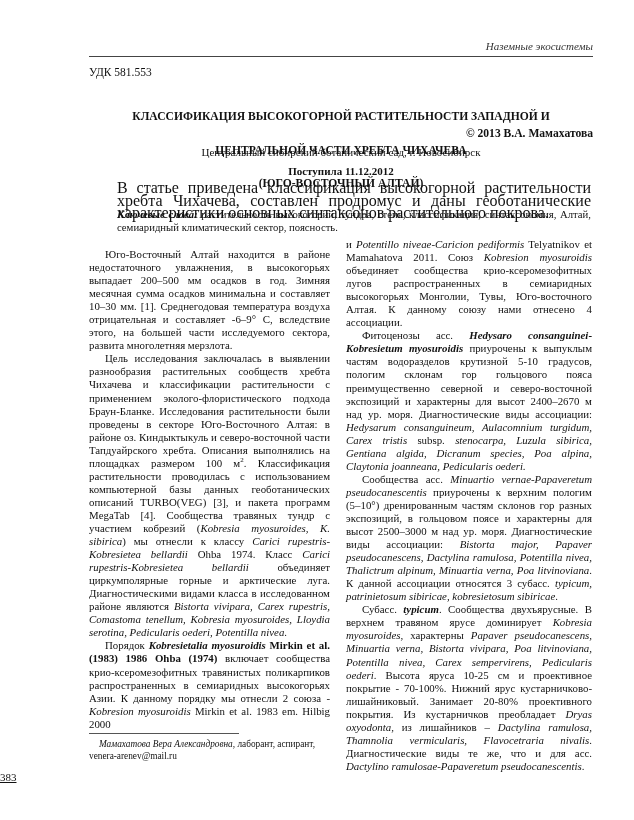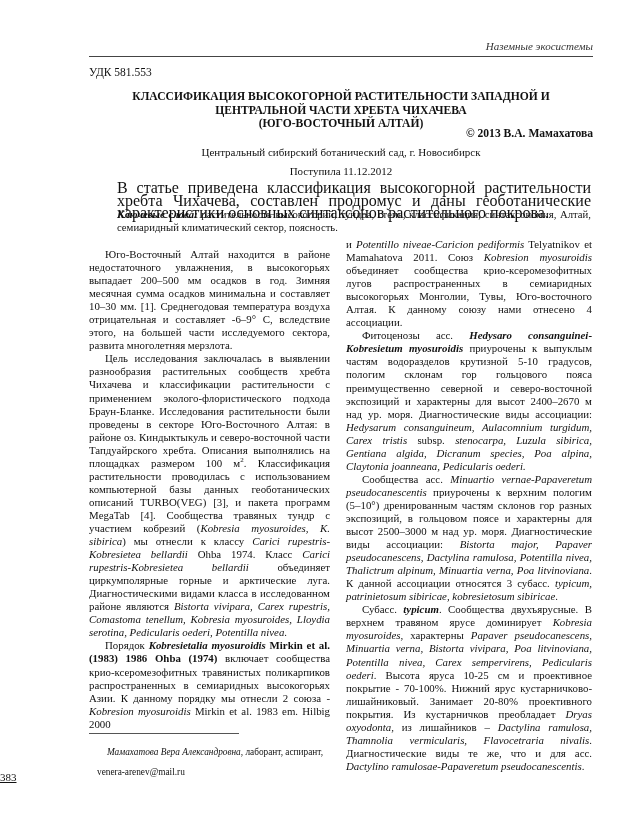--- a/index.html
+++ b/index.html
@@ -15,7 +15,7 @@
 
   .title { position: absolute; left: 89px; top: 90px; width: 504px; text-align: center;
            font-weight: bold; font-size: 11.6px; line-height: 13.5px; }
-  .title div { white-space: nowrap; }
+  .title div { white-space: nowrap; margin-top: 20px; }
 
   .author { position: absolute; left: 89px; top: 127px; width: 504px; text-align: right;
             font-weight: bold; font-size: 11.6px; }

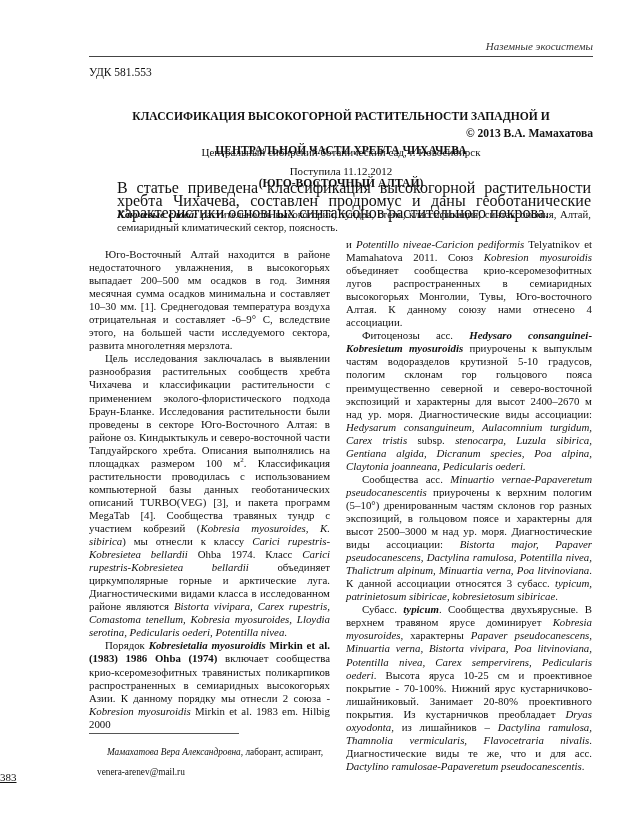--- a/index.html
+++ b/index.html
@@ -20,7 +20,7 @@
   .author { position: absolute; left: 89px; top: 127px; width: 504px; text-align: right;
             font-weight: bold; font-size: 11.6px; }
   .affil { position: absolute; left: 89px; top: 146px; width: 504px; text-align: center; font-size: 11px; }
-  .received { position: absolute; left: 89px; top: 165px; width: 504px; text-align: center; font-size: 11px; }
+  .received { position: absolute; left: 89px; top: 165px; width: 504px; text-align: center; font-size: 11px; font-weight: bold; }
 
   .abstract { position: absolute; left: 117px; top: 182px; width: 474px; font-size: 16px; line-height: 12.6px;
               text-align: justify; }

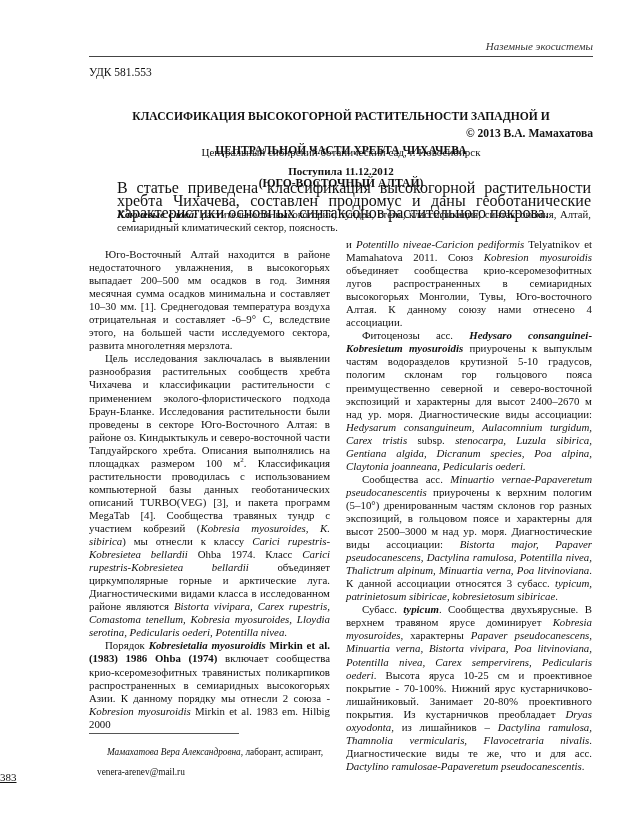--- a/index.html
+++ b/index.html
@@ -41,7 +41,7 @@
   .foot-rule { position: absolute; left: 89px; top: 733px; width: 150px; height: 1px; background: #555; }
   .footnote { position: absolute; left: 89px; top: 739px; width: 244px; font-size: 9.3px; line-height: 11.5px;
               text-align: justify; }
-  .footnote p { margin: 8px; text-indent: 10px; }
+  .footnote p { margin: 0; text-indent: 10px; }
   .footnote .email { text-indent: 0; }
 
   .page-number { position: absolute; left: 0; width: 634px; top: 771px; text-align: left; font-size: 11px; text-decoration: underline; }

